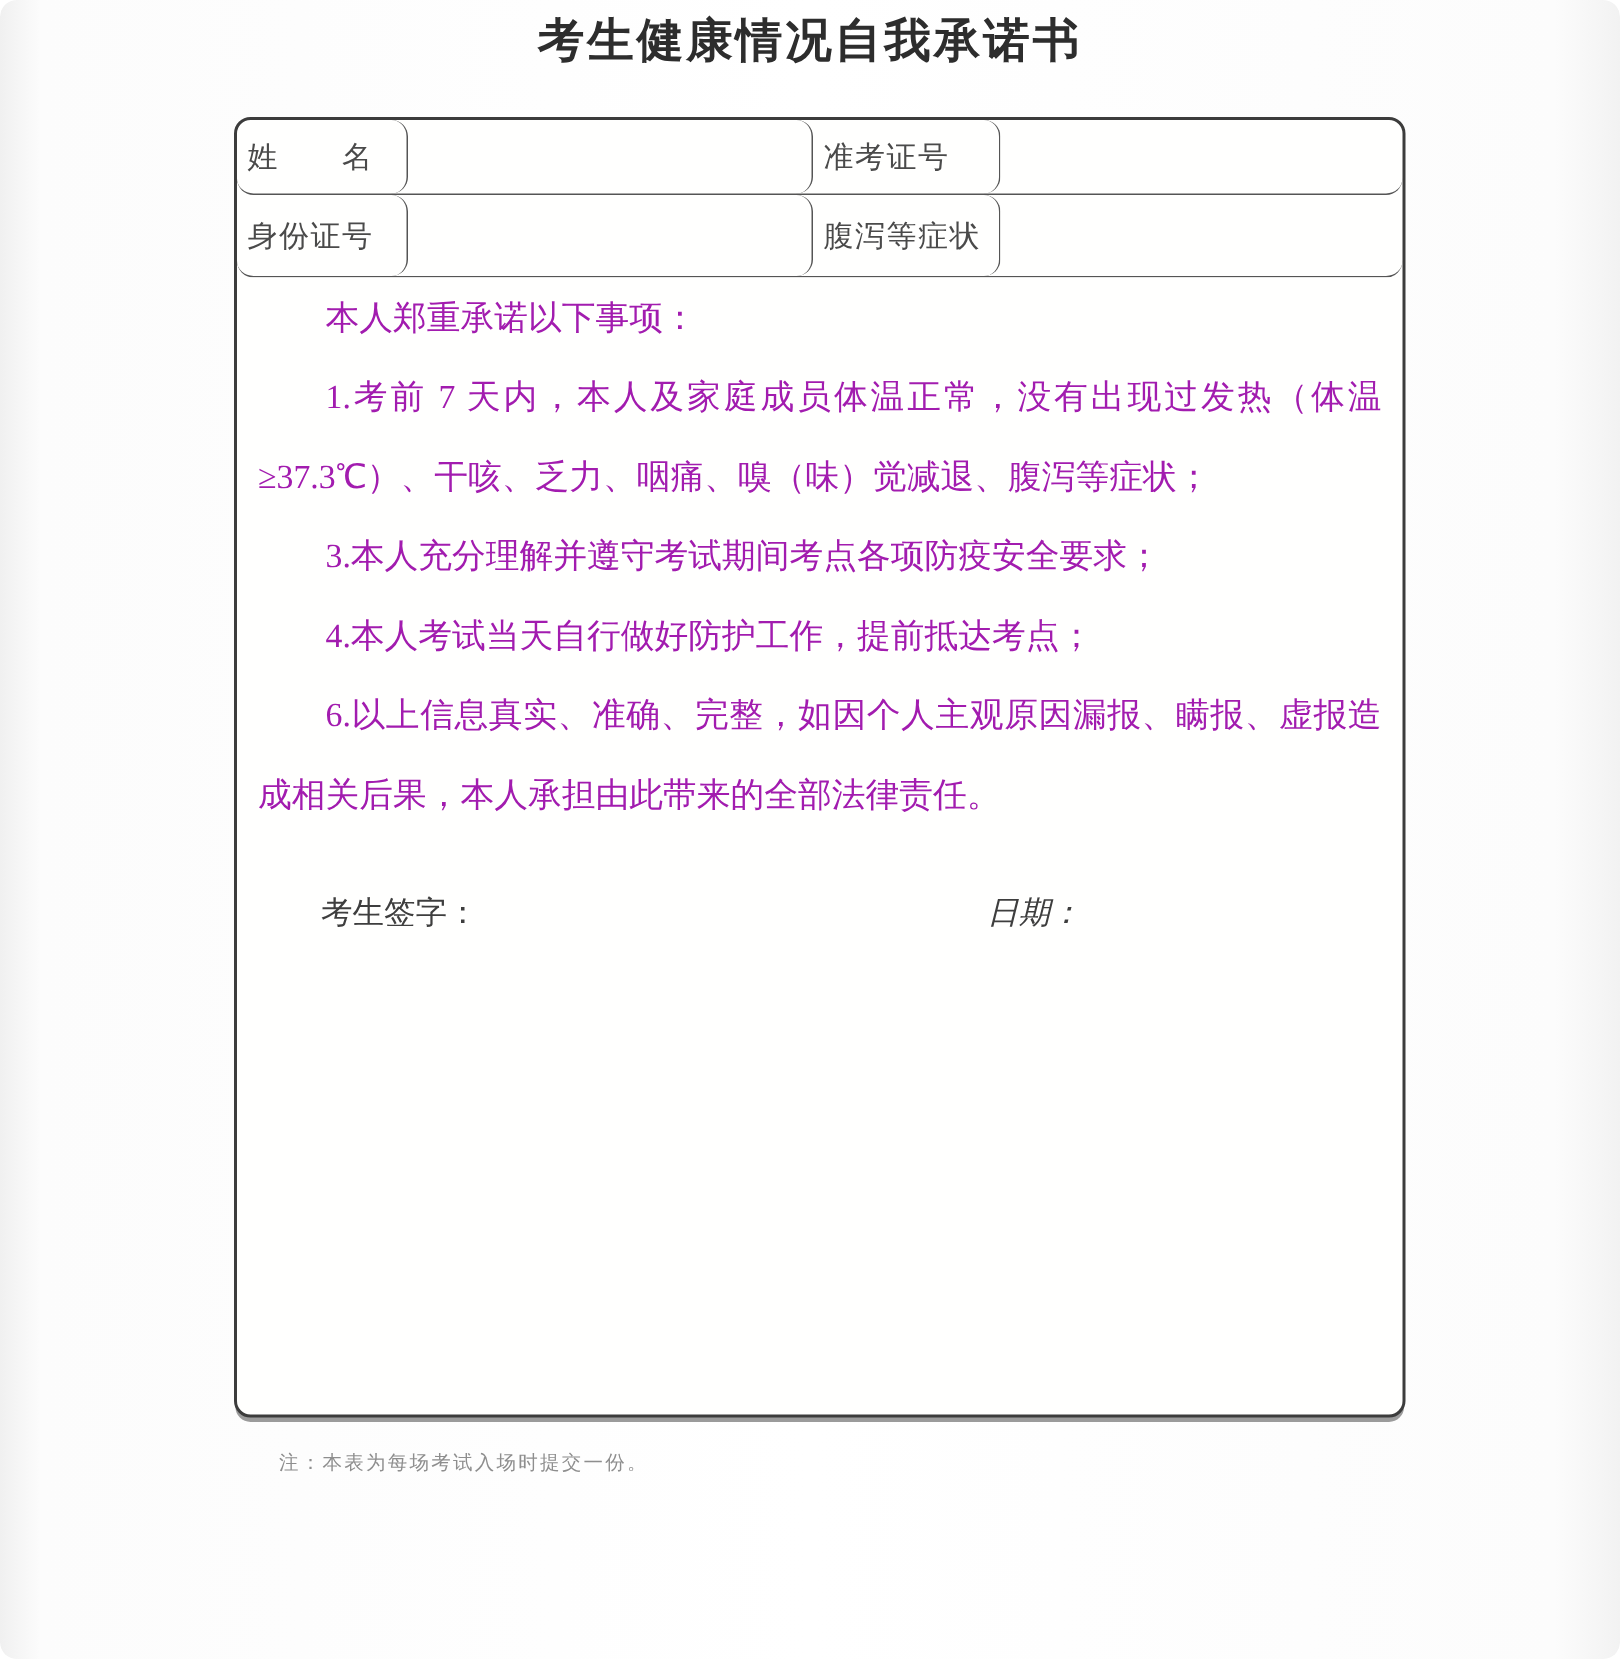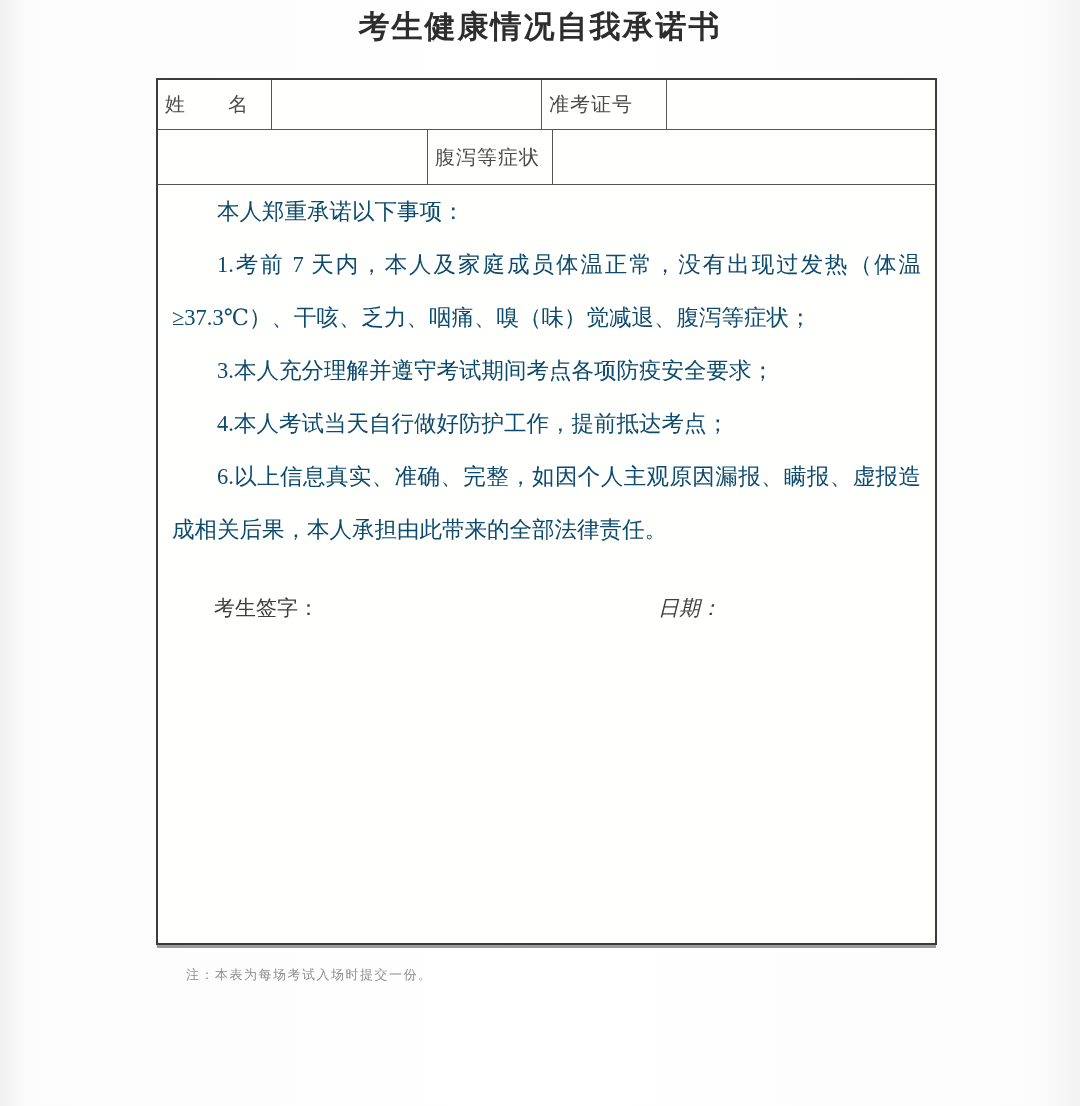--- a/index.html
+++ b/index.html
@@ -2,7 +2,7 @@
 <html><head>
 <meta charset="utf-8">
 <style>
-  * { margin:0; padding:0; box-sizing:border-box; }
+  * { margin:0; padding:0; box-sizing:border-box;border-radius:11px; }
   html,body { background:#ffffff; }
   .page {
     position:relative;

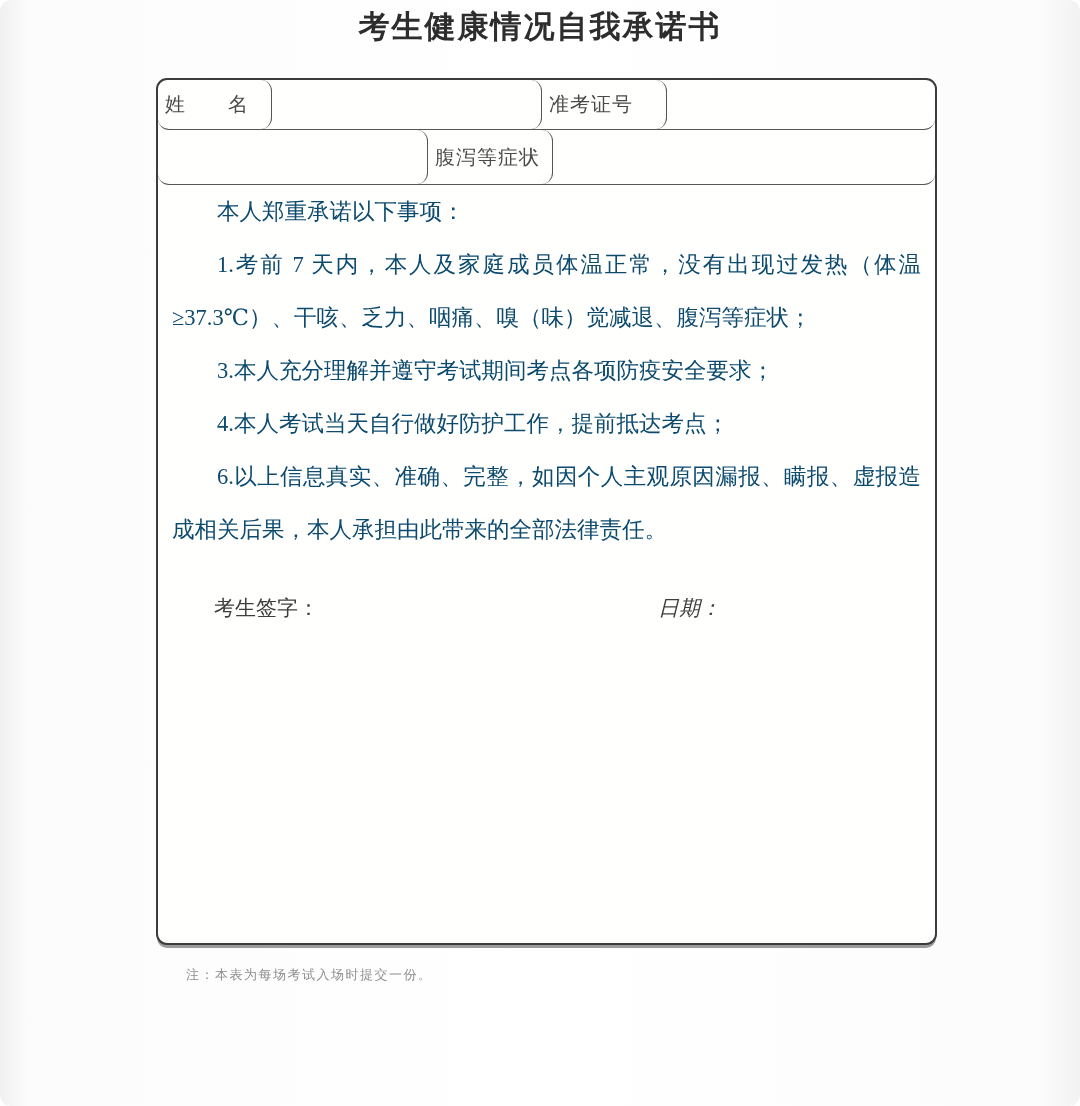--- a/index.html
+++ b/index.html
@@ -89,6 +89,7 @@
     </div>
 
     <div class="row row-2">
+      <div class="cell label c1">身份证号</div>
       <div class="cell c2"></div>
       <div class="cell label c3">腹泻等症状</div>
       <div class="cell c4"></div>

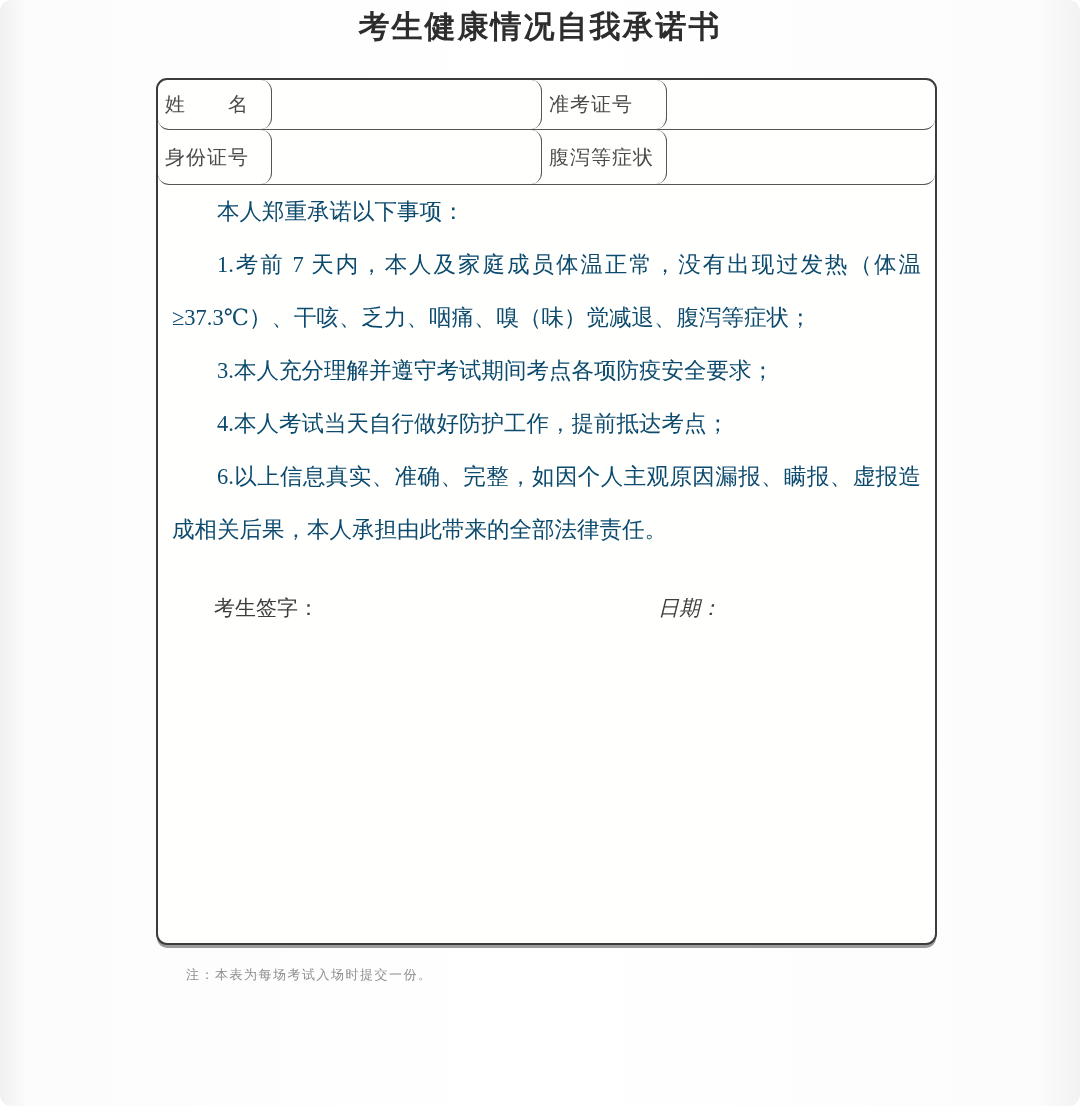--- a/index.html
+++ b/index.html
@@ -53,9 +53,10 @@
   }
   .para {
     font-size:22.5px; line-height:53px;
-    color:#0c4a6e;
+    color:#a21caf;
     text-align:justify;
     text-indent:2em;
+    font-family:Liberation Serif, serif;
   }
   .sig-row {
     position:relative;

